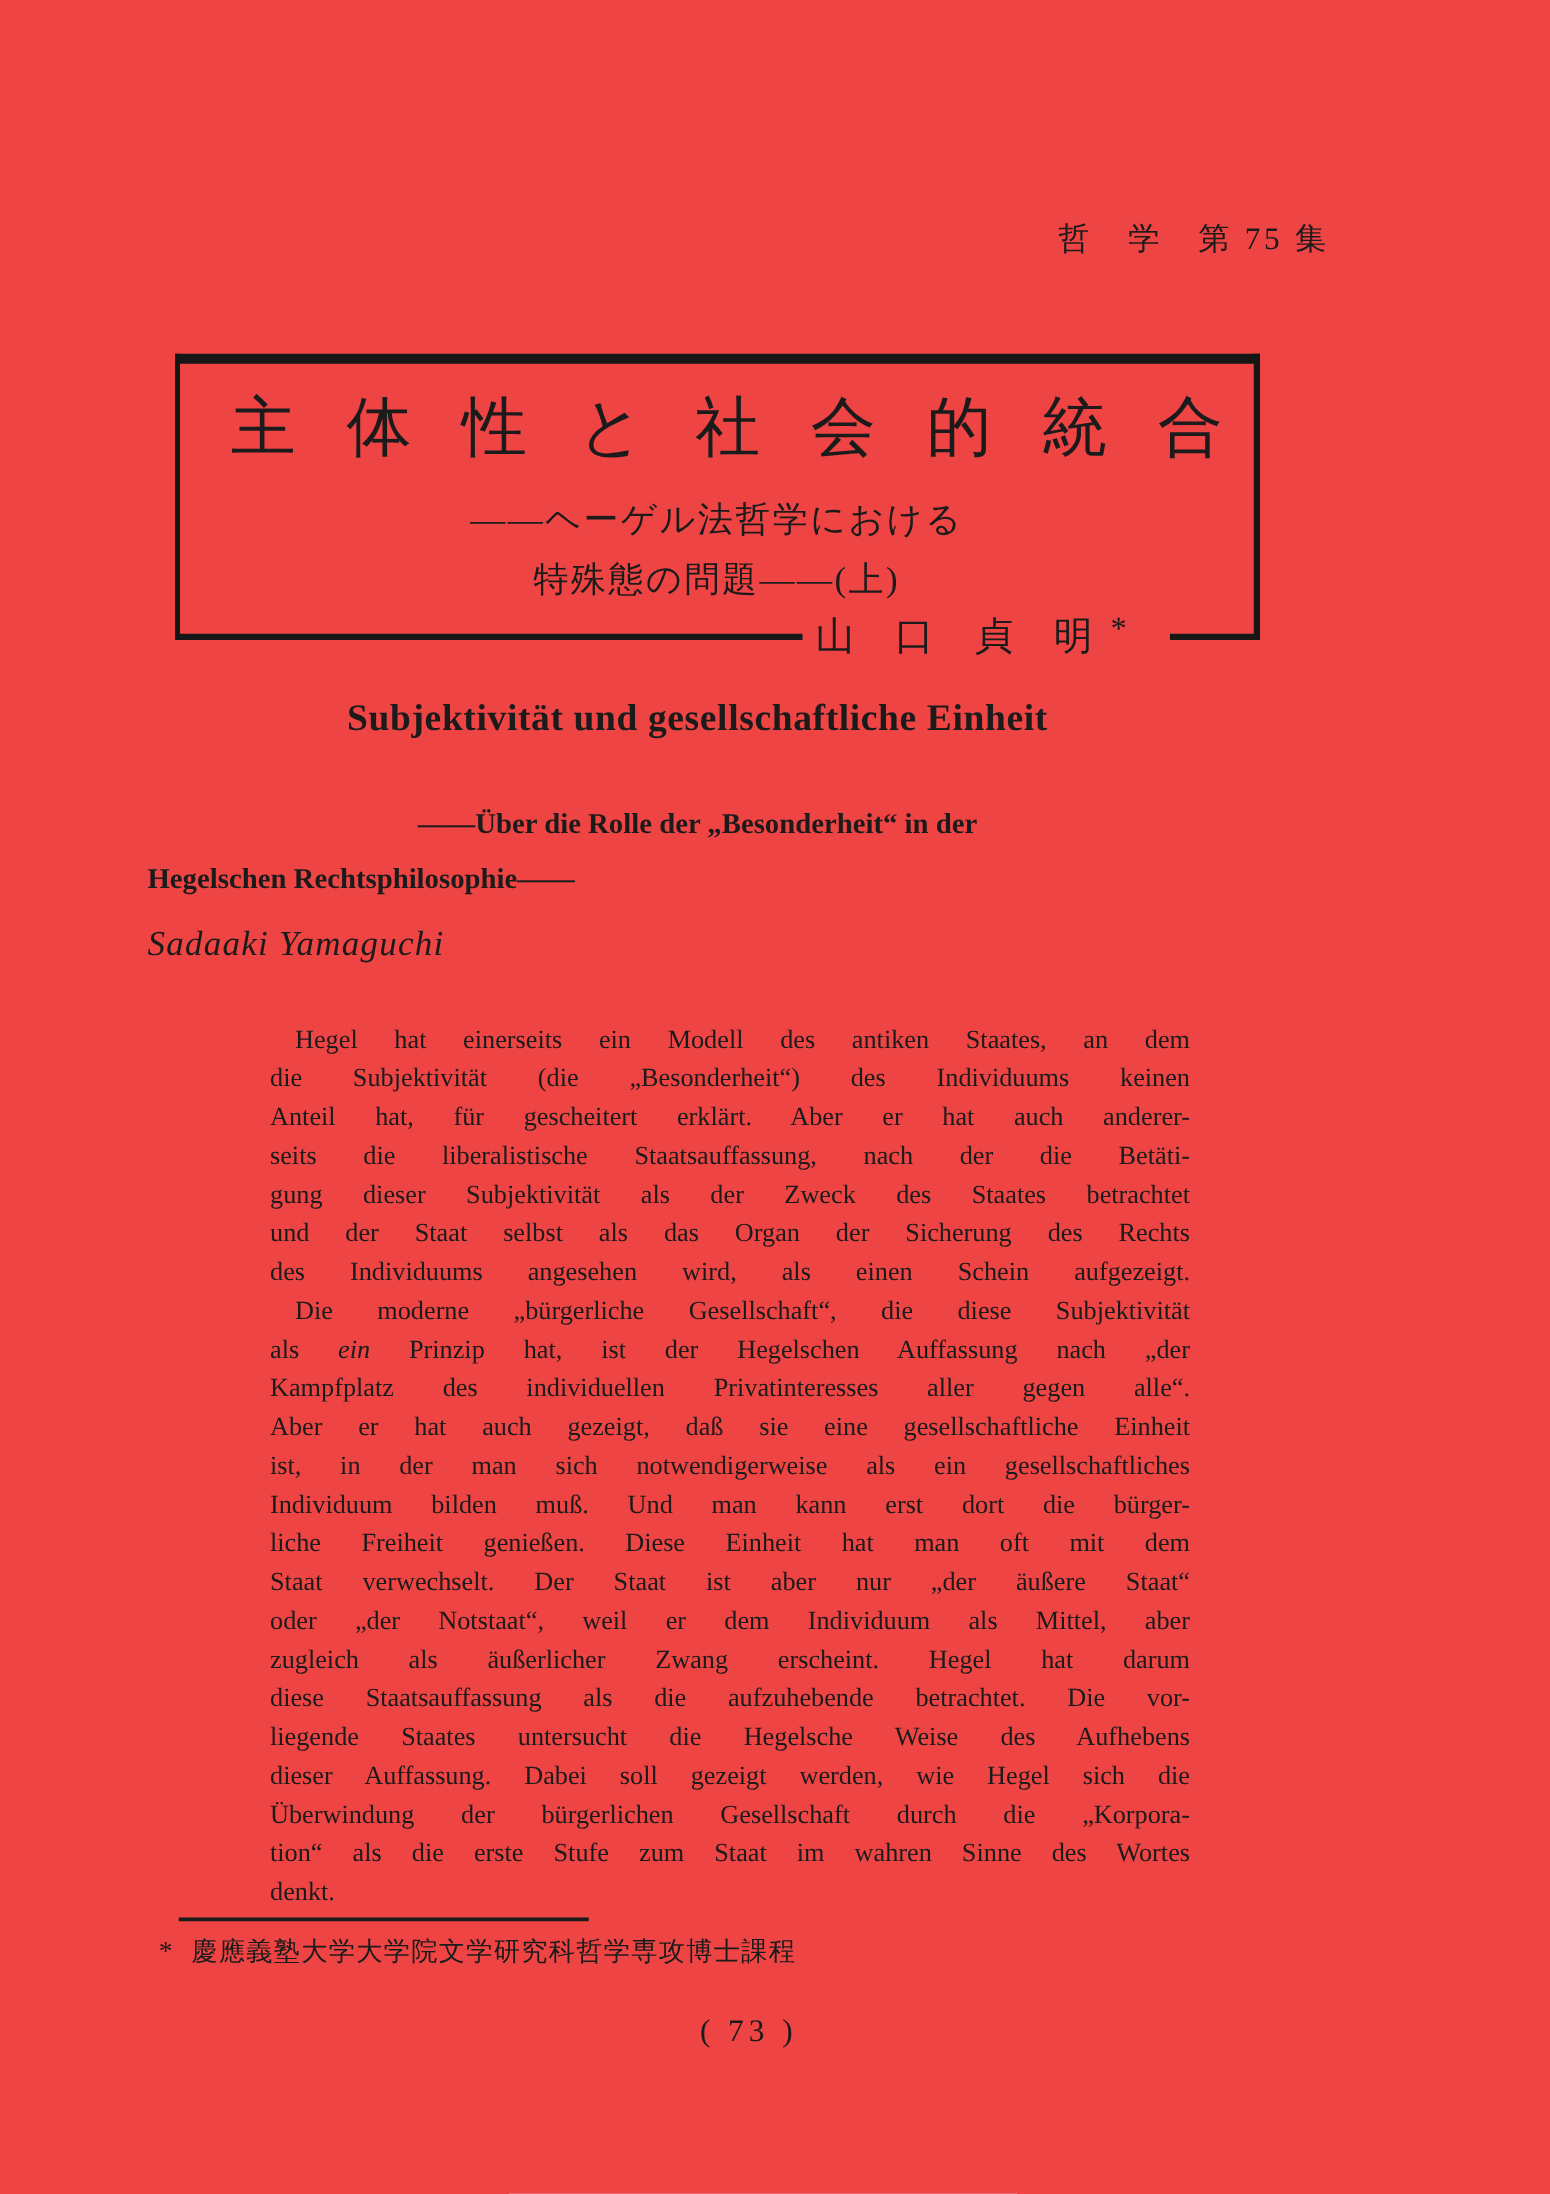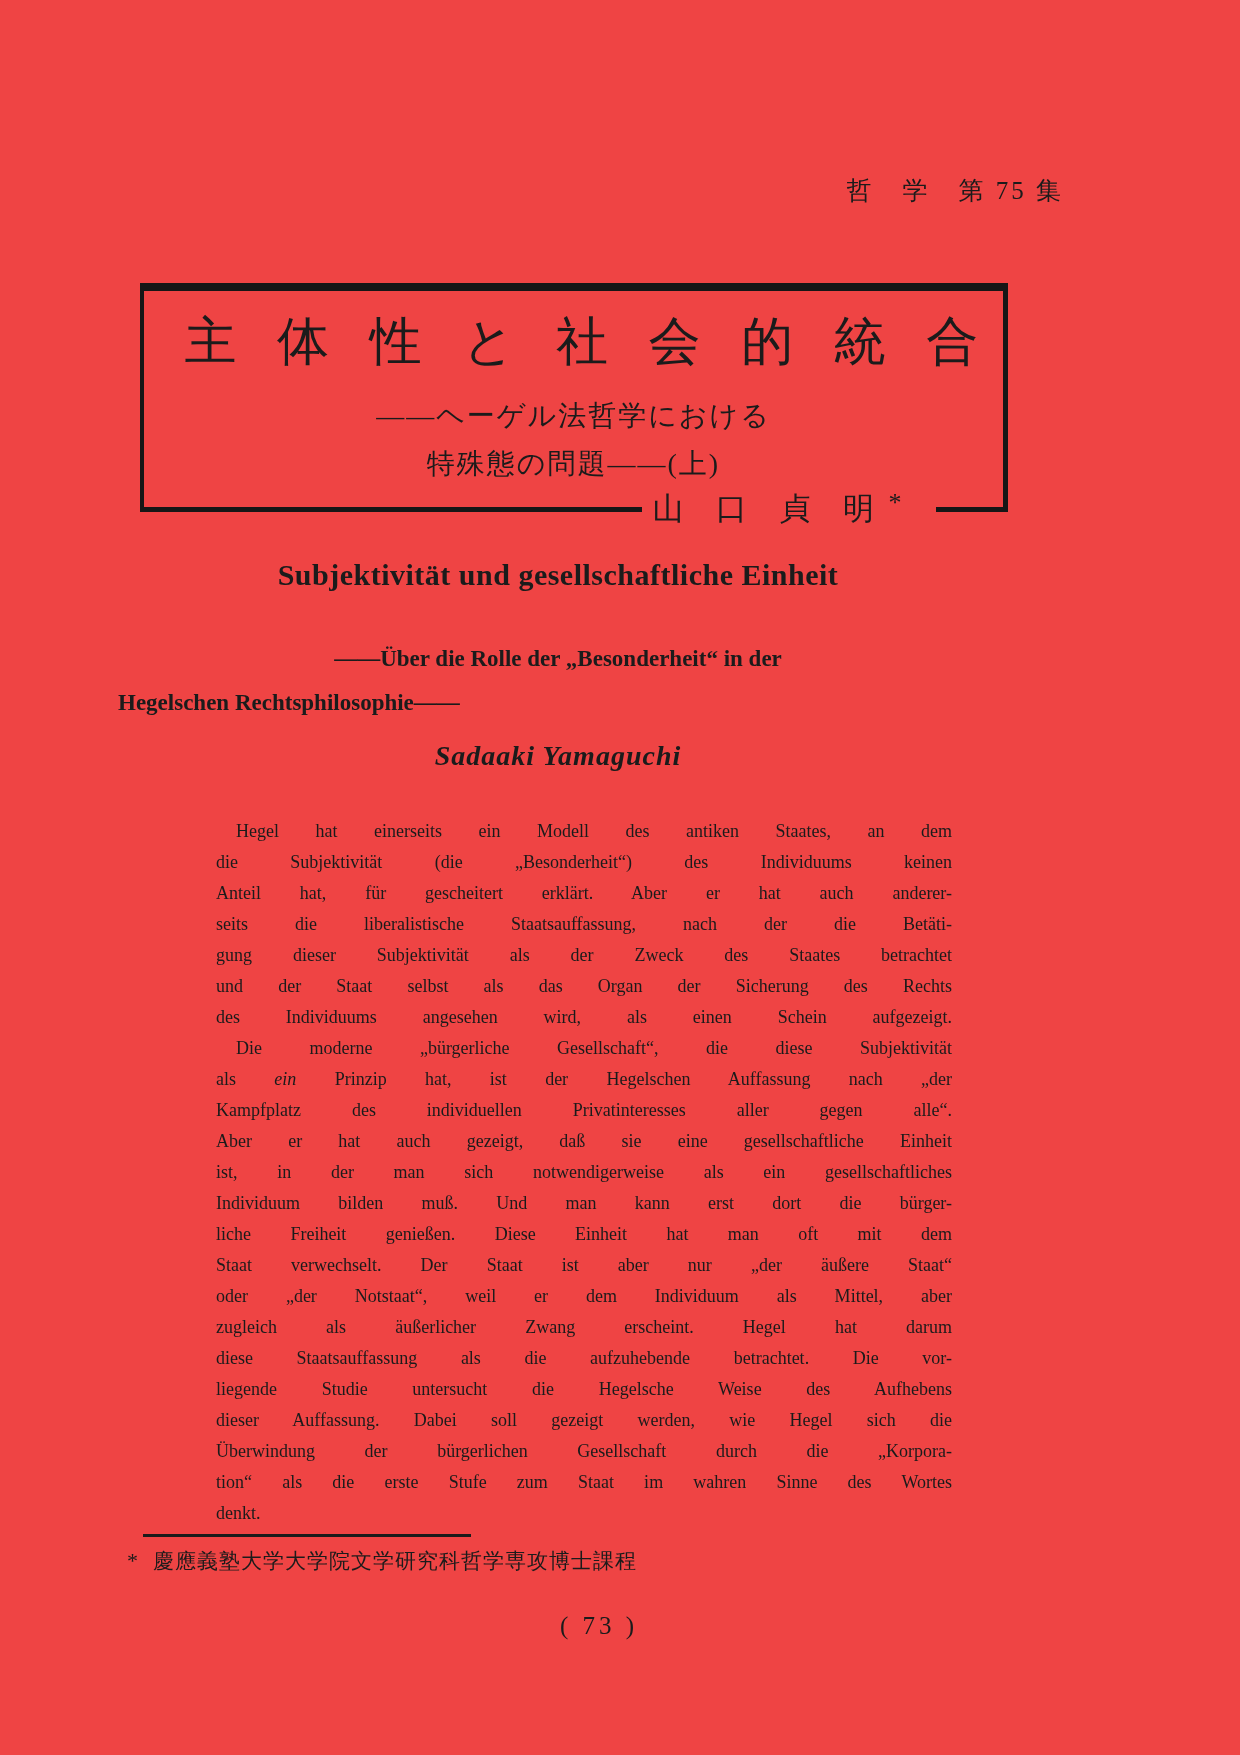--- a/index.html
+++ b/index.html
@@ -72,7 +72,7 @@
   }
   .g-author{
     position:absolute;top:740px;left:118px;width:880px;
-    text-align:center;font-size:28px;font-weight:bold;font-style:italic;
+    font-size:28px;font-weight:normal;font-style:italic;
     letter-spacing:1px;
   }
   

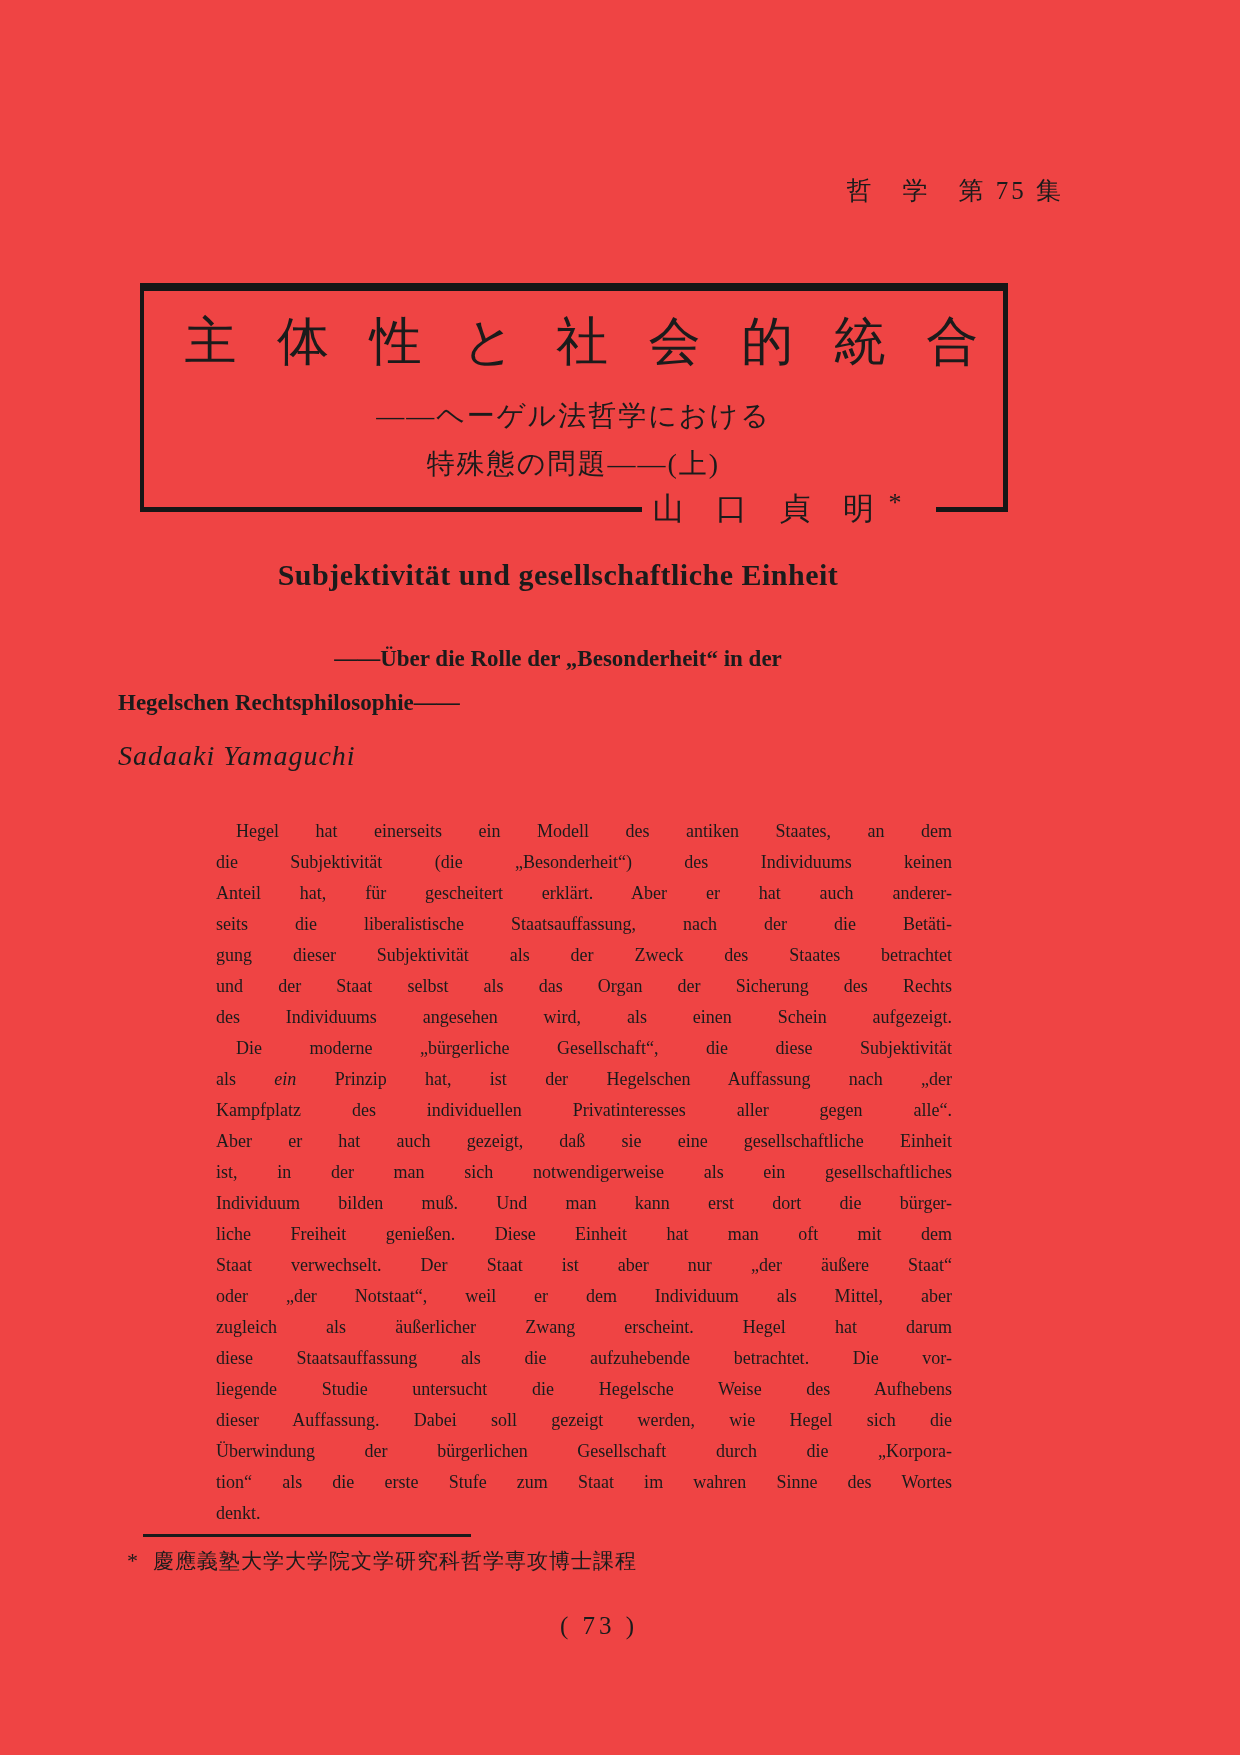--- a/index.html
+++ b/index.html
@@ -78,7 +78,7 @@
   
   .abstract{
     position:absolute;top:816px;left:216px;width:736px;
-    font-size:18px;line-height:31px;
+    font-size:21px;line-height:31px;
   }
   .bline{
     text-align:justify;

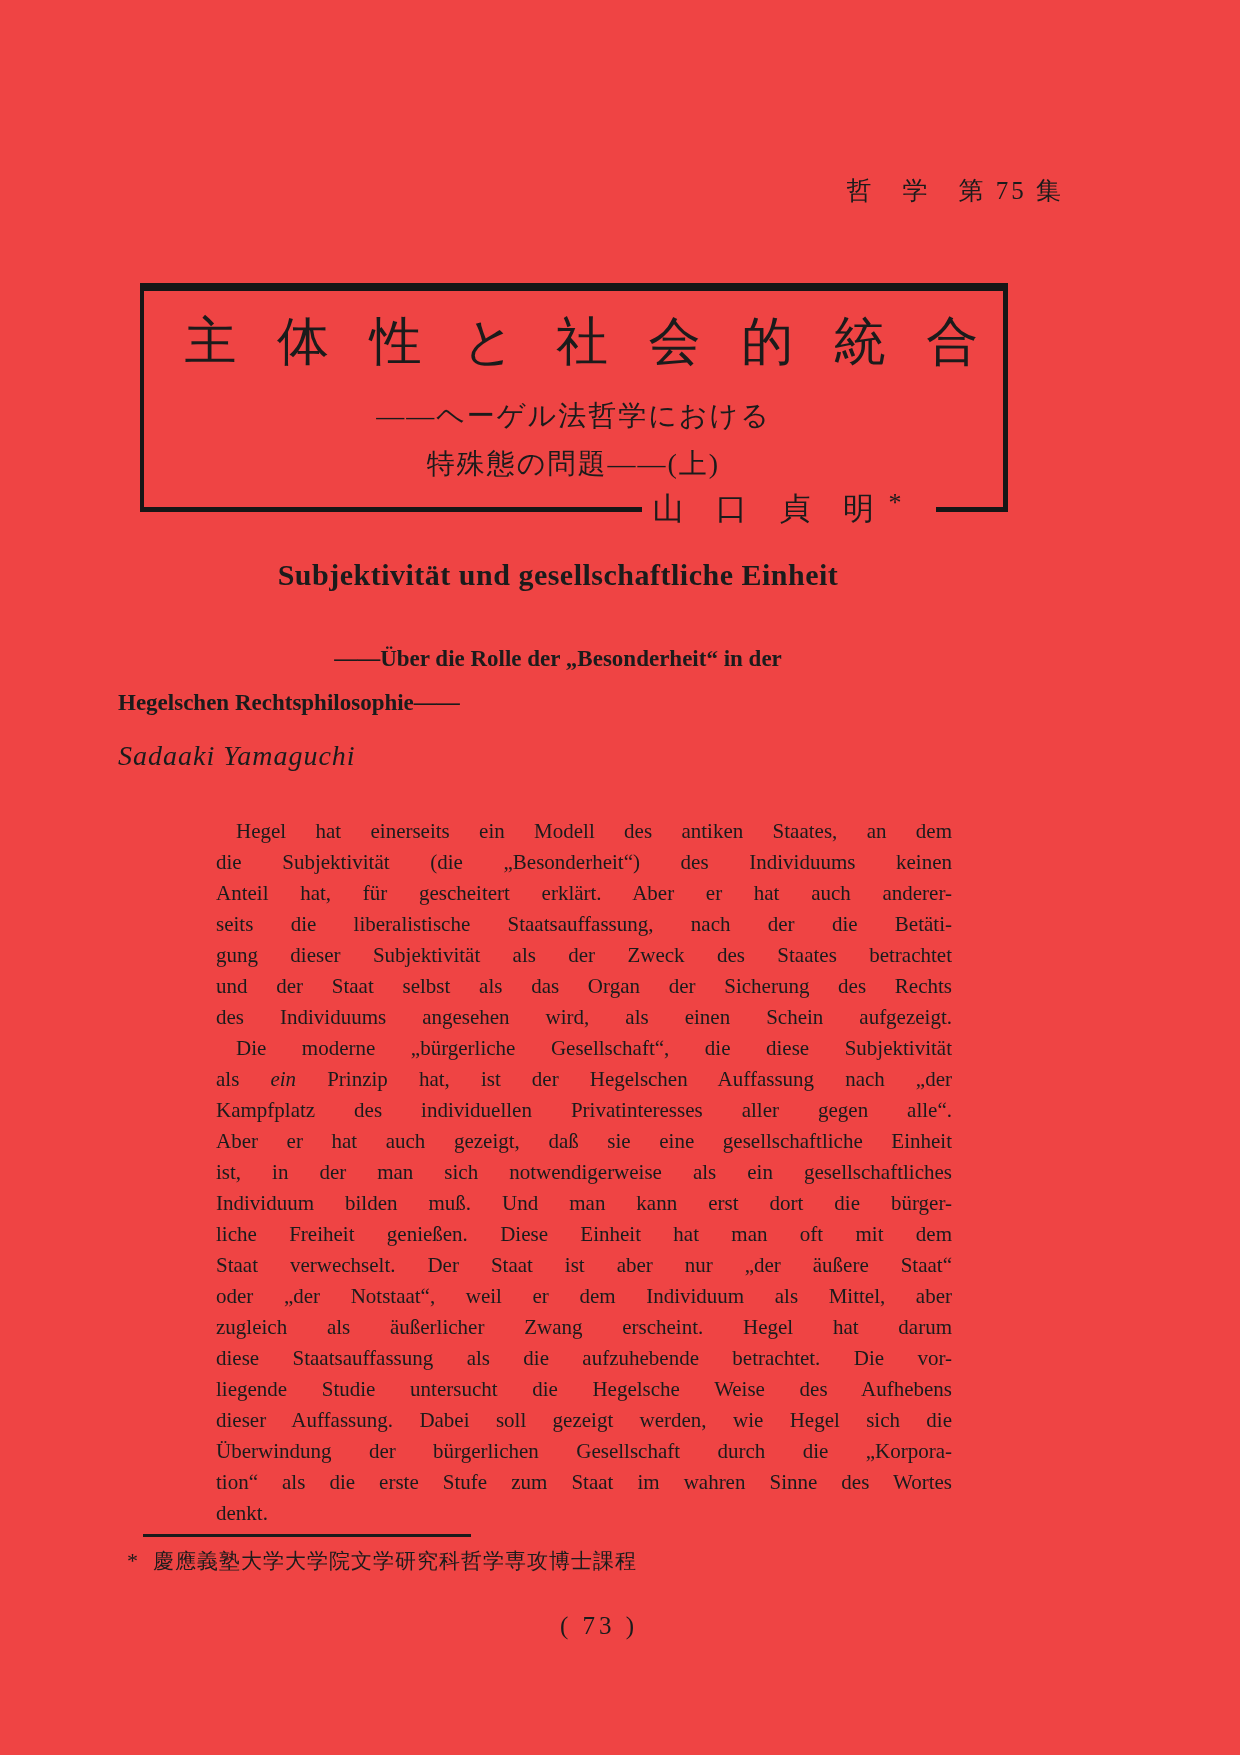--- a/index.html
+++ b/index.html
@@ -146,7 +146,7 @@
       <div class="bline">oder „der Notstaat“, weil er dem Individuum als Mittel, aber</div>
       <div class="bline">zugleich als äußerlicher Zwang erscheint.  Hegel hat darum</div>
       <div class="bline">diese Staatsauffassung als die aufzuhebende betrachtet.  Die vor-</div>
-      <div class="bline">liegende Studie untersucht die Hegelsche Weise des Aufhebens</div>
+      <div class="bline">liegende Staates untersucht die Hegelsche Weise des Aufhebens</div>
       <div class="bline">dieser Auffassung.  Dabei soll gezeigt werden, wie Hegel sich die</div>
       <div class="bline">Überwindung der bürgerlichen Gesellschaft durch die „Korpora-</div>
       <div class="bline">tion“ als die erste Stufe zum Staat im wahren Sinne des Wortes</div>

